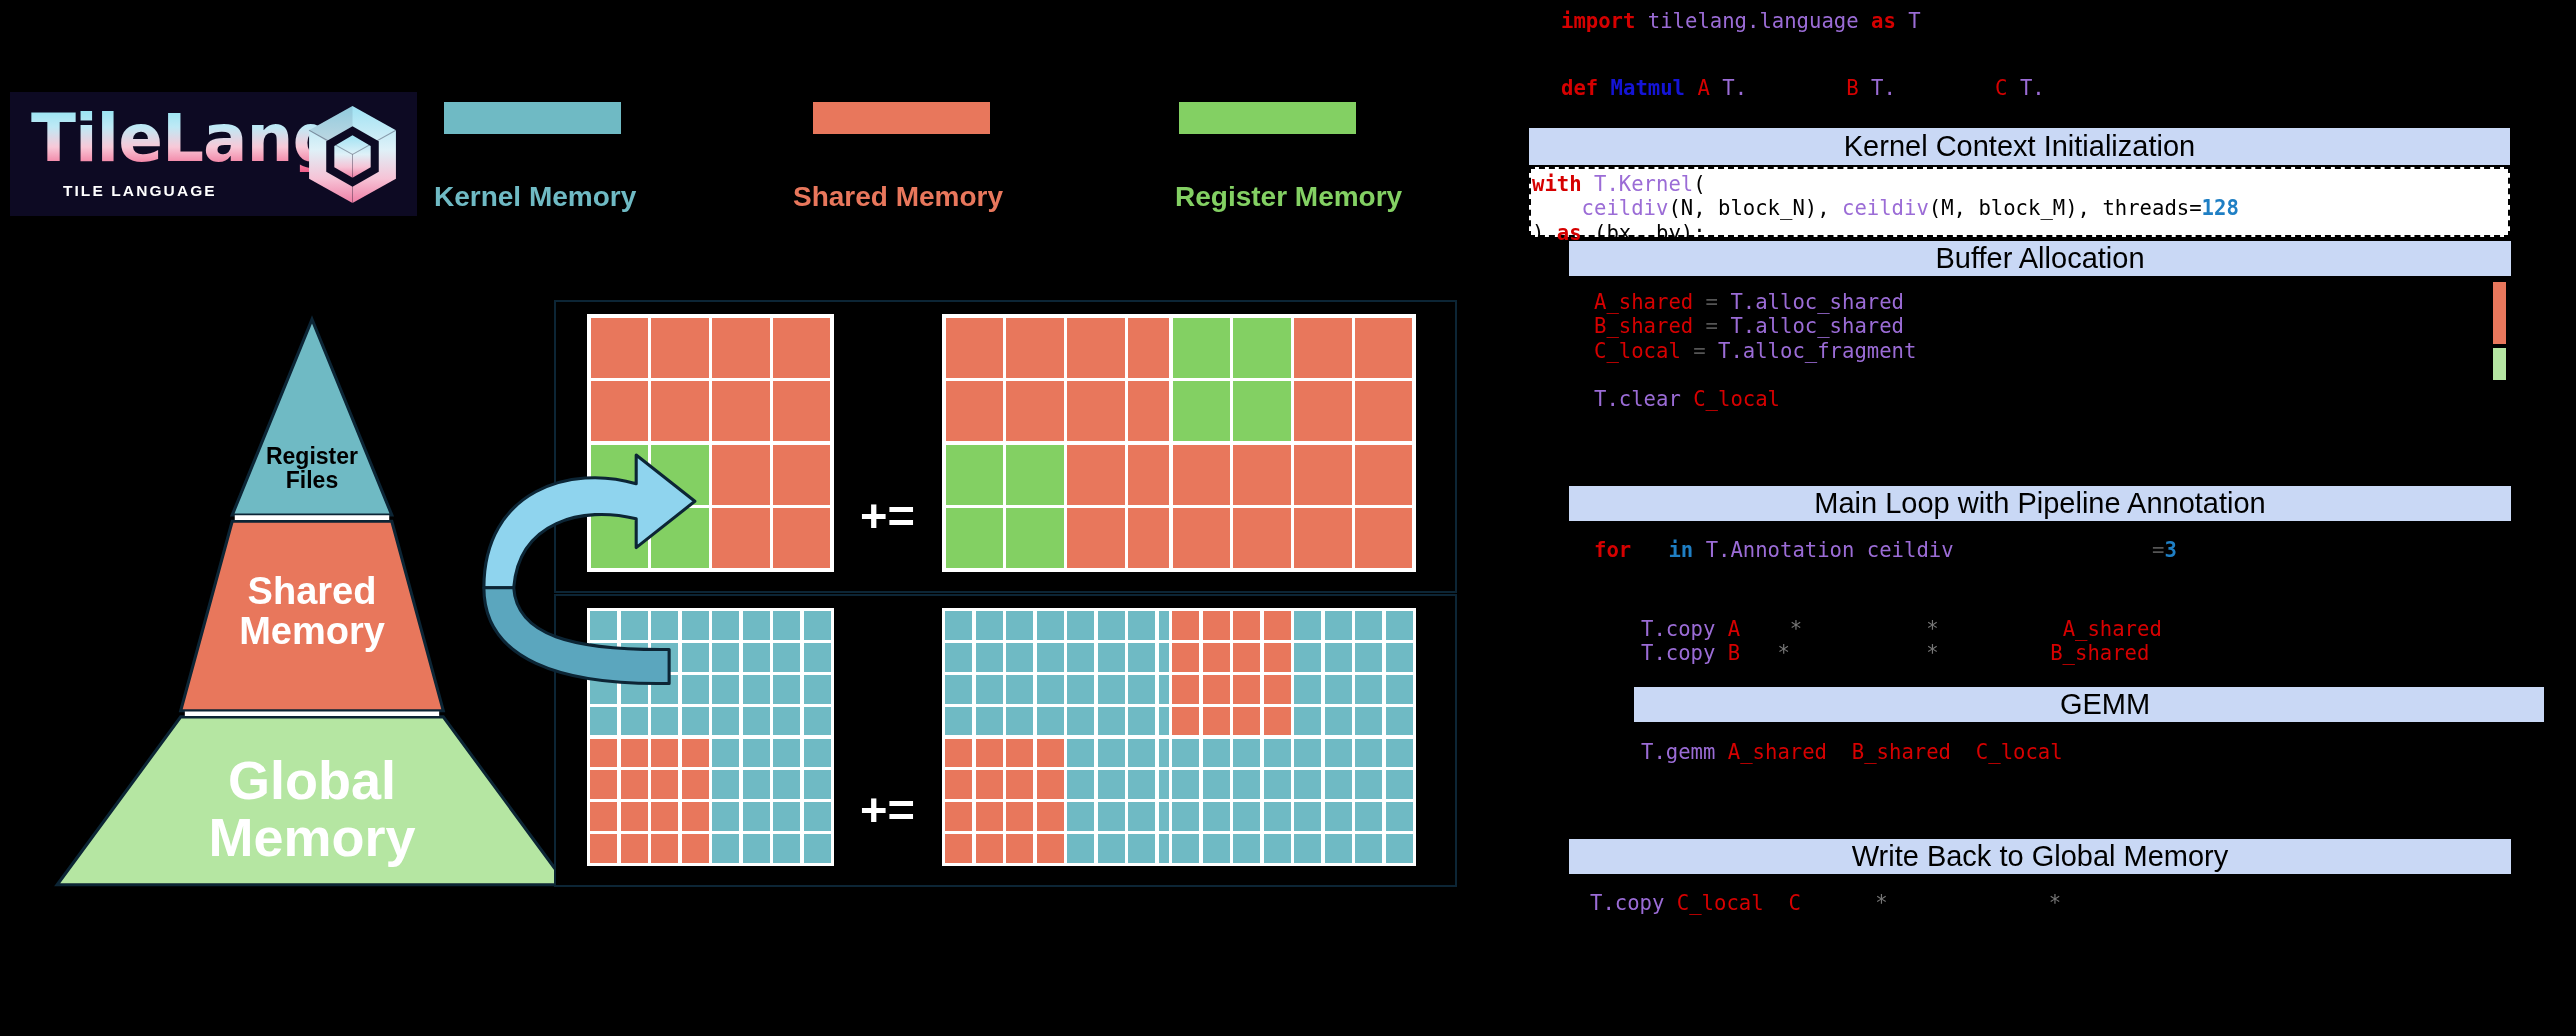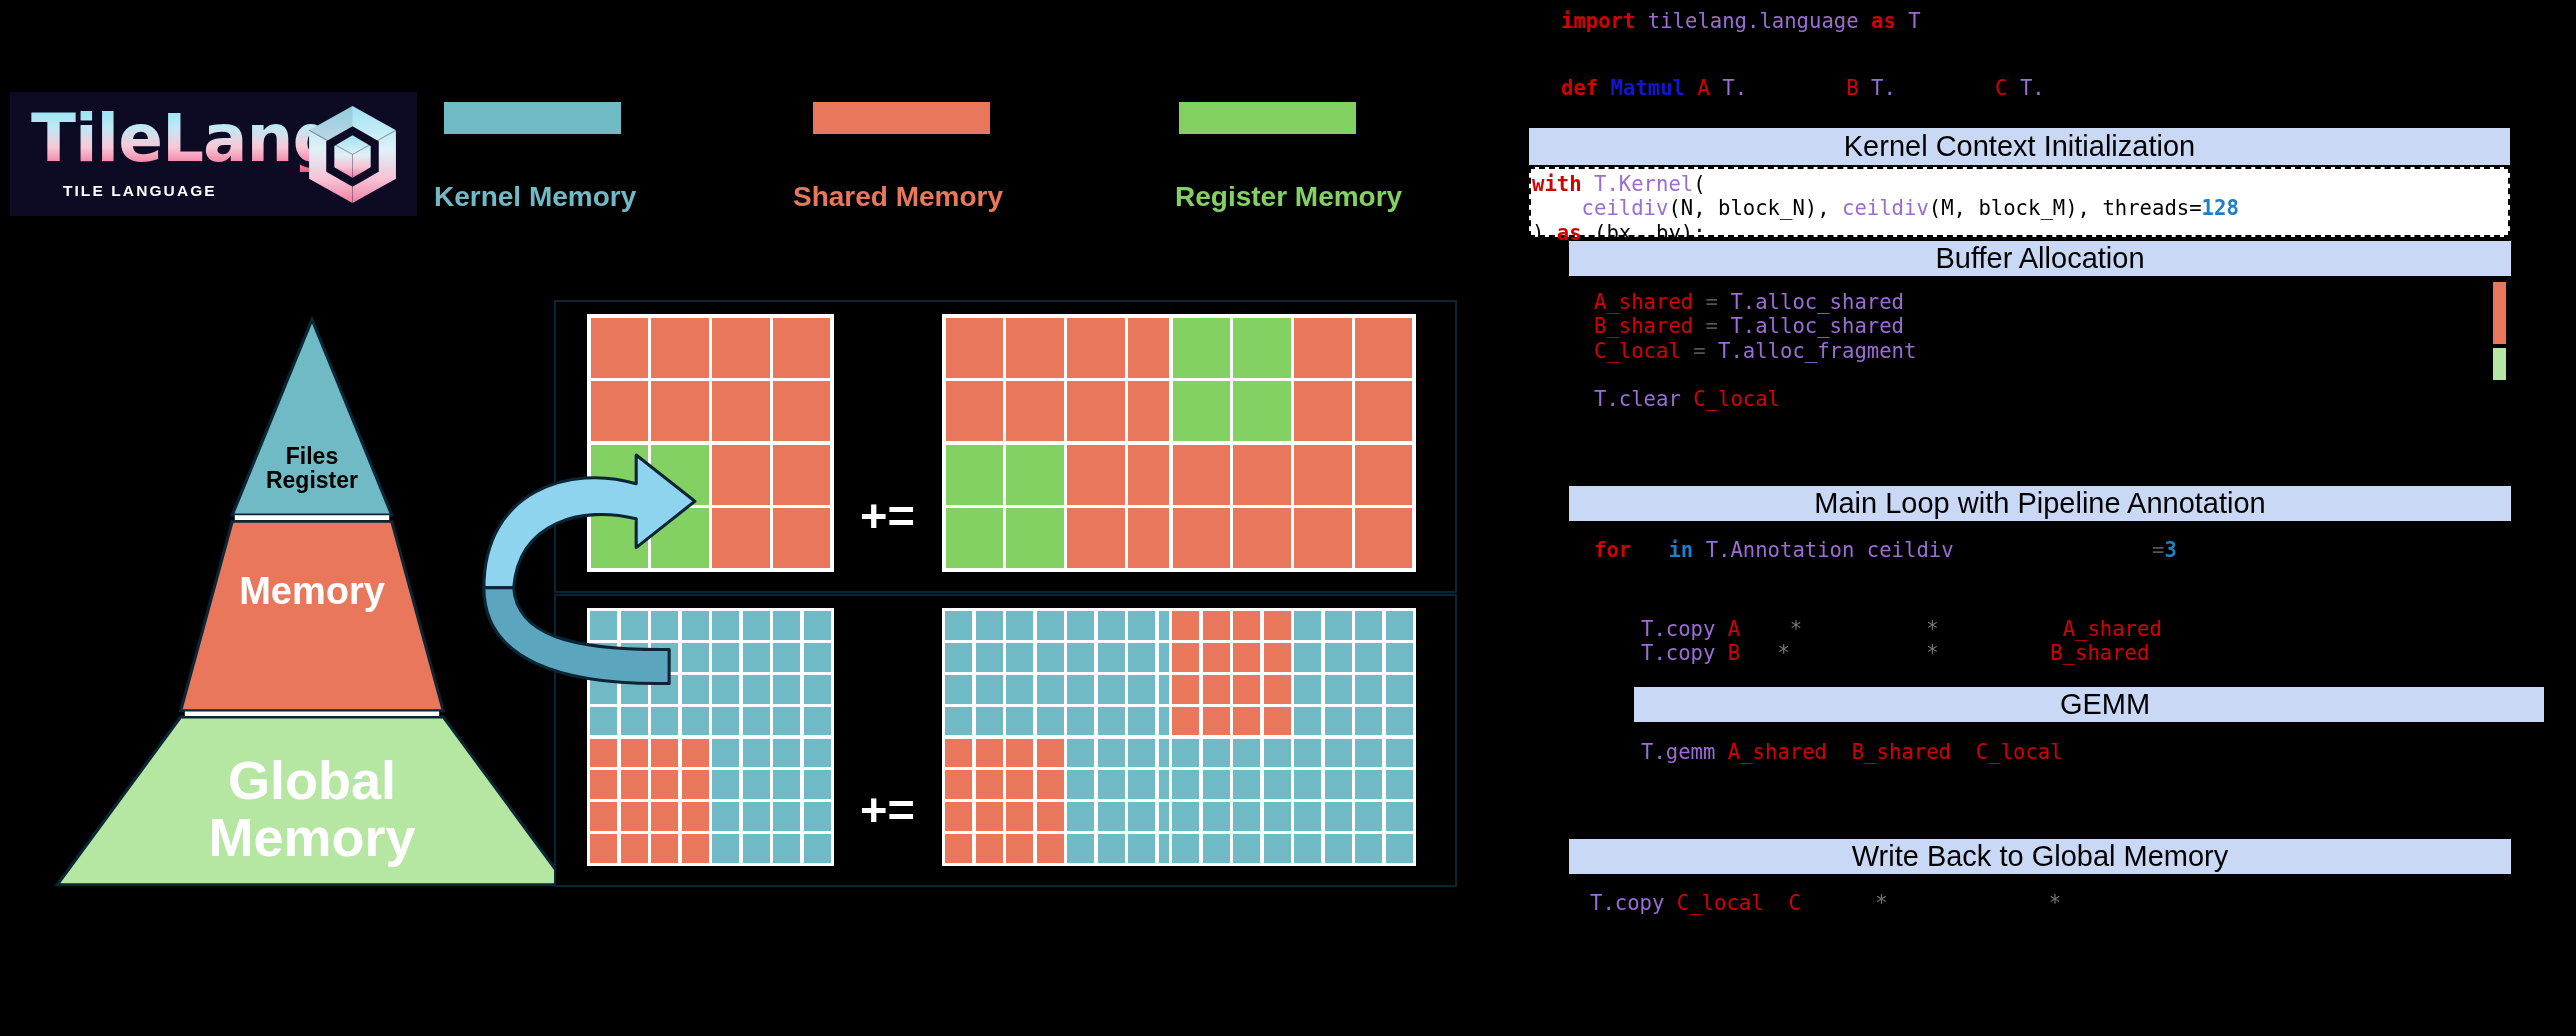--- a/index.html
+++ b/index.html
@@ -105,8 +105,8 @@
       <line x1="258" y1="786" x2="752" y2="786" stroke="#fff" stroke-width="9"></line>
     </svg>
     <div class="pyr-lbl" id="plb2" style="top: 135px; color: rgb(0, 0, 0); font-size: 23px;">
+        <div>Register</div>
         <div>Files</div>
-        <div>Register</div>
       </div>
     <div class="pyr-lbl" id="plb1" style="top: 262px; color: rgb(255, 255, 255); font-size: 38px;">
         <div>Memory</div>

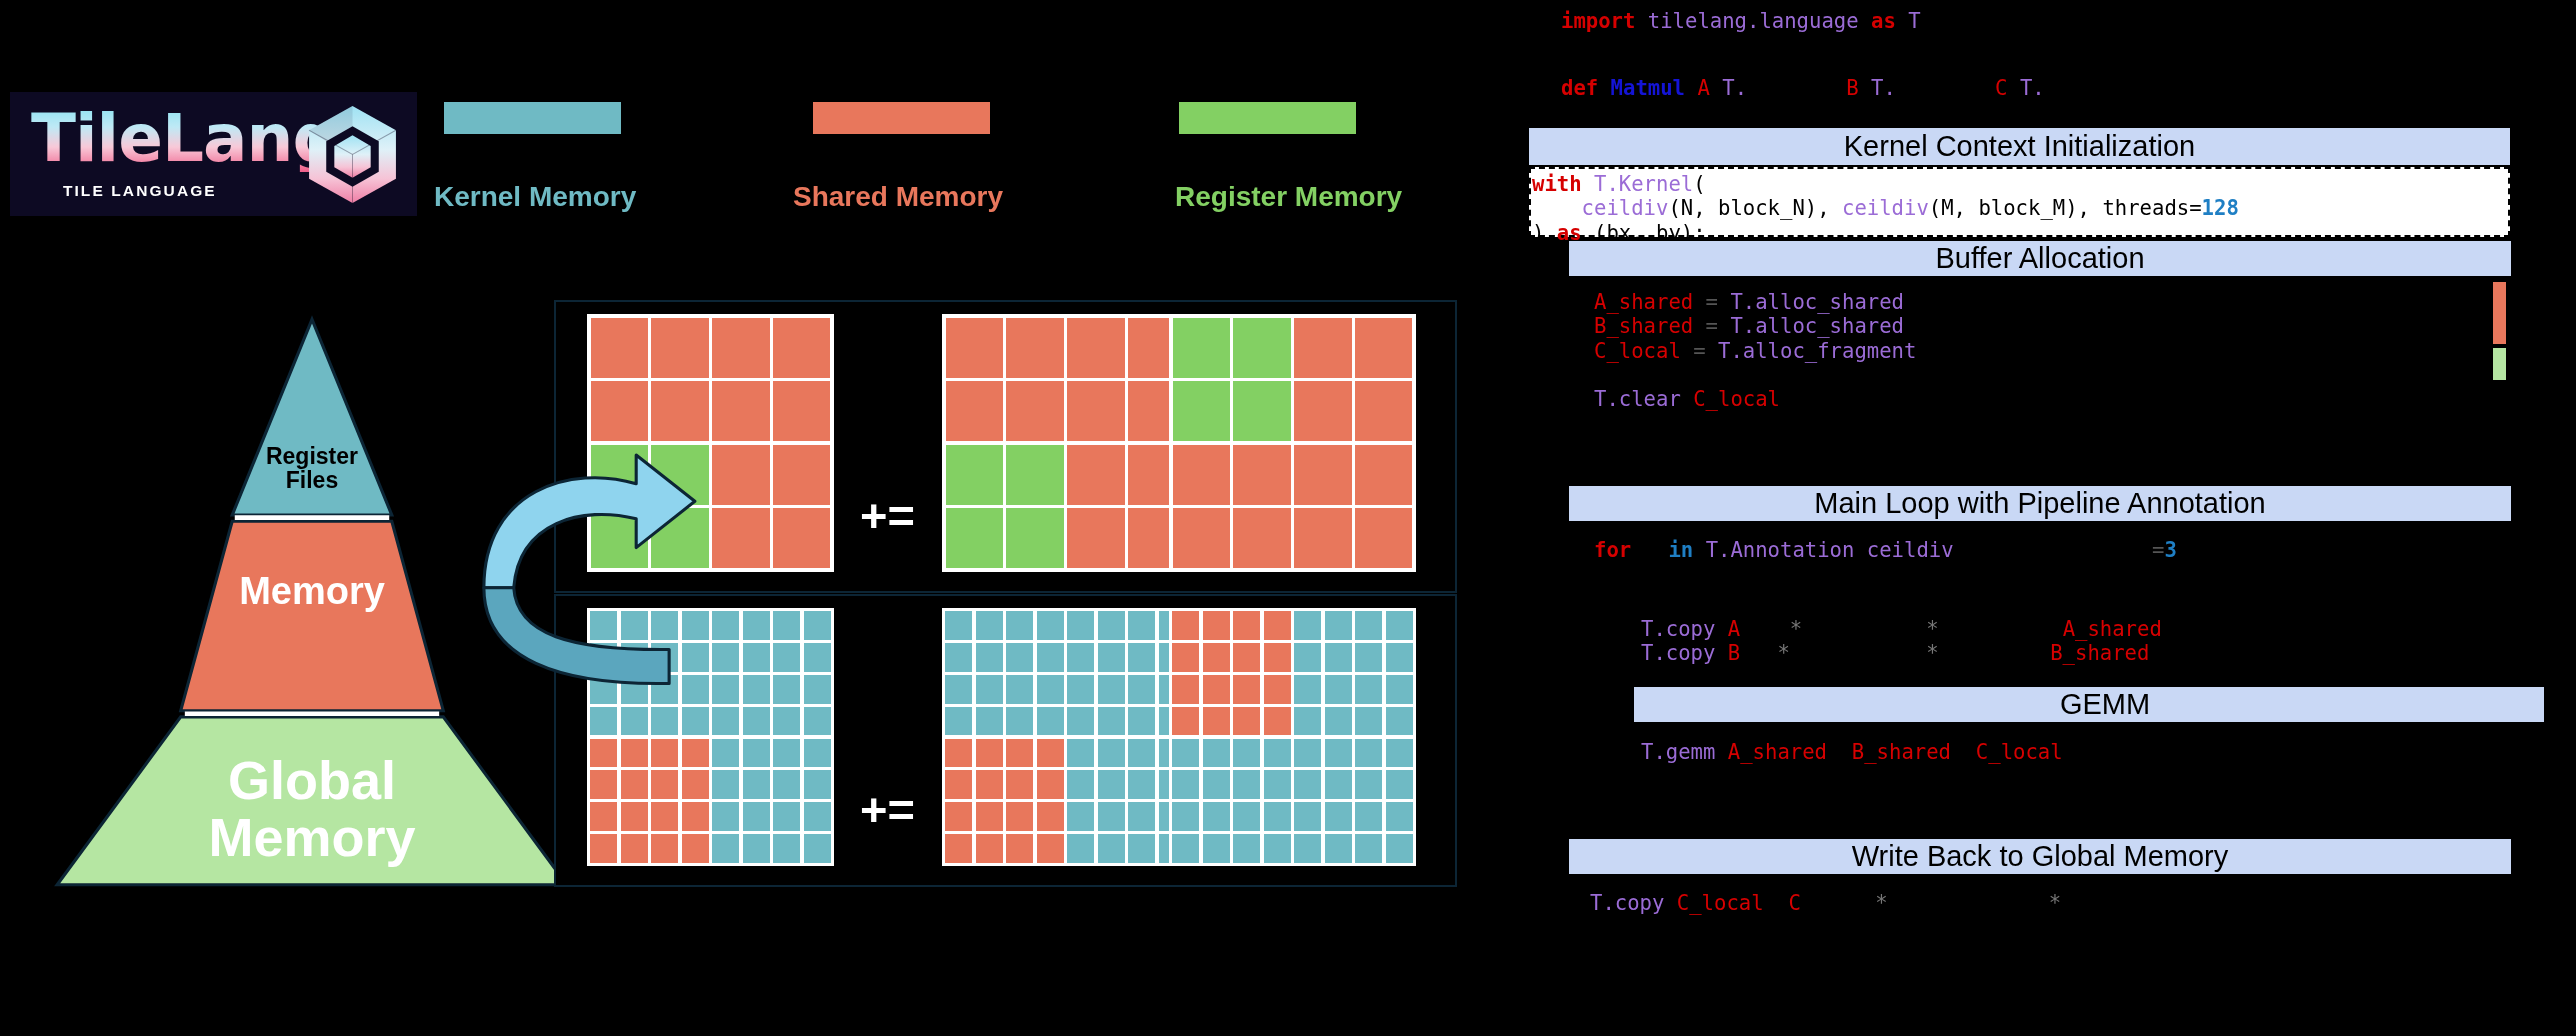--- a/index.html
+++ b/index.html
@@ -109,6 +109,7 @@
         <div>Files</div>
       </div>
     <div class="pyr-lbl" id="plb1" style="top: 262px; color: rgb(255, 255, 255); font-size: 38px;">
+        <div>Shared</div>
         <div>Memory</div>
       </div>
     <div class="pyr-lbl" id="plb0" style="top: 443px; color: rgb(255, 255, 255); font-size: 54px;">

